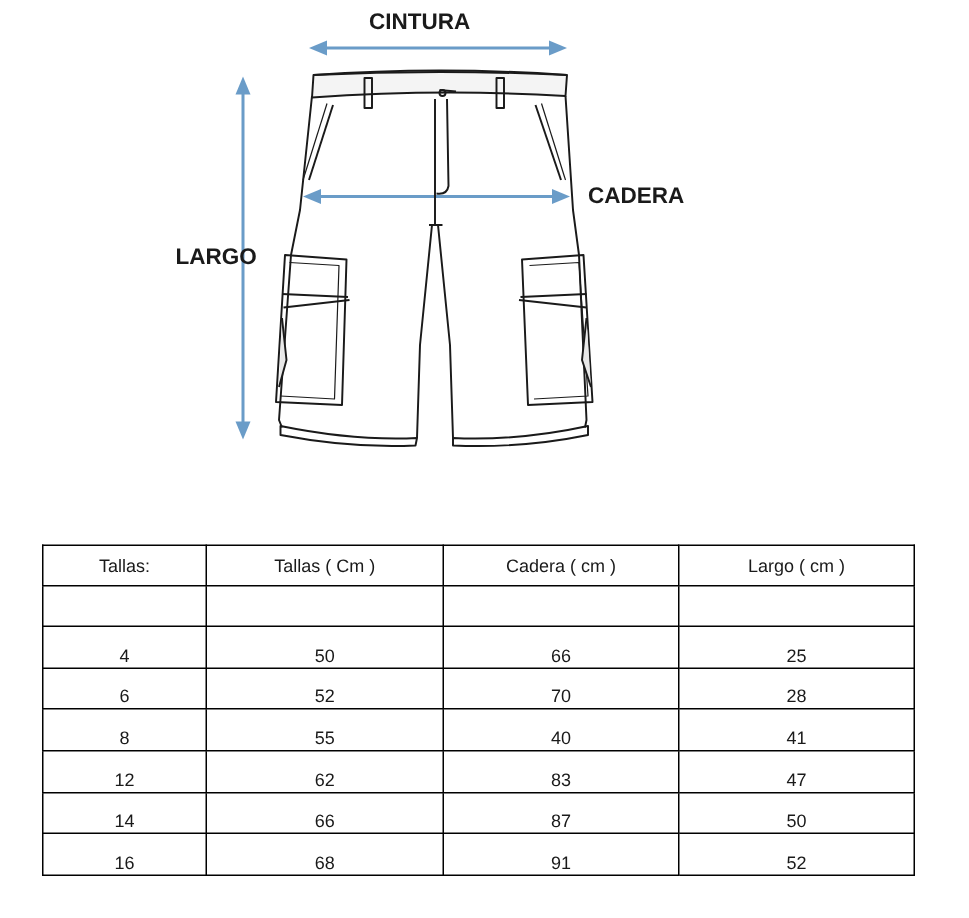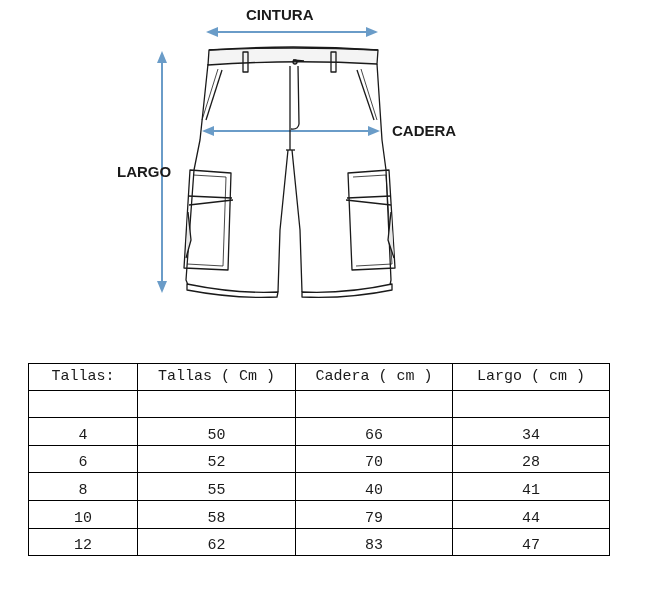--- a/index.html
+++ b/index.html
@@ -11,7 +11,7 @@
   .lbl-cadera { left: 386px; top: 122px; }
   .lbl-largo { left: 91px; top: 163px; margin-left: 20px; }
   table.sizes { position: absolute; left: 28px; top: 363px; border-collapse: collapse; width: 581px; table-layout: fixed; }
-  table.sizes td { border: 1px solid #000; height: 25.6px; padding: 0; text-align: center; font-family: Liberation Mono, monospace; font-size: 15px; color: #1a1a1a; vertical-align: bottom; padding-bottom: 1px; }
+  table.sizes td { border: 1px solid #000; height: 25.6px; padding: 0; text-align: center; font-family: Liberation Sans, sans-serif; font-size: 12px; color: #1a1a1a; vertical-align: bottom; padding-bottom: 1px; }
   table.sizes tr.header td { vertical-align: middle; padding-bottom: 0; }
   col.c1 { width: 109px; } col.c2 { width: 158px; } col.c3 { width: 157px; } col.c4 { width: 157px; }
 </style>

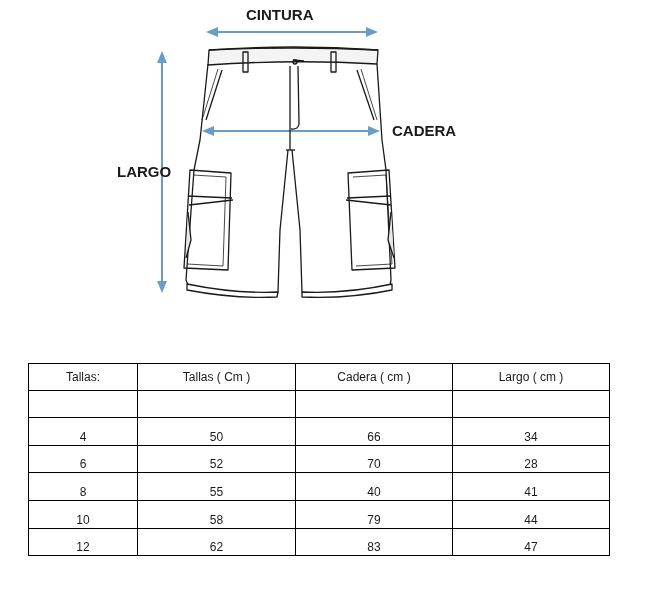--- a/index.html
+++ b/index.html
@@ -114,7 +114,7 @@
     <td>4</td>
     <td>50</td>
     <td>66</td>
-    <td>34</td>
+    <td>25</td>
   </tr>
   <tr>
     <td>6</td>

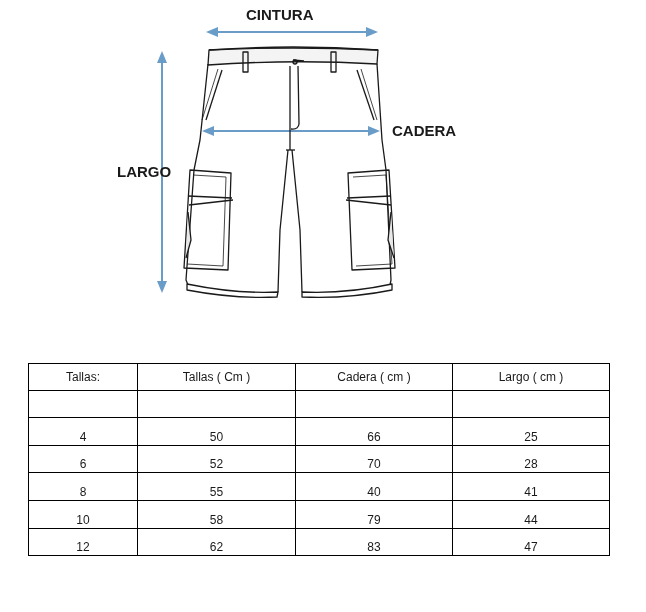--- a/index.html
+++ b/index.html
@@ -129,12 +129,6 @@
     <td>41</td>
   </tr>
   <tr>
-    <td>10</td>
-    <td>58</td>
-    <td>79</td>
-    <td>44</td>
-  </tr>
-  <tr>
     <td>12</td>
     <td>62</td>
     <td>83</td>

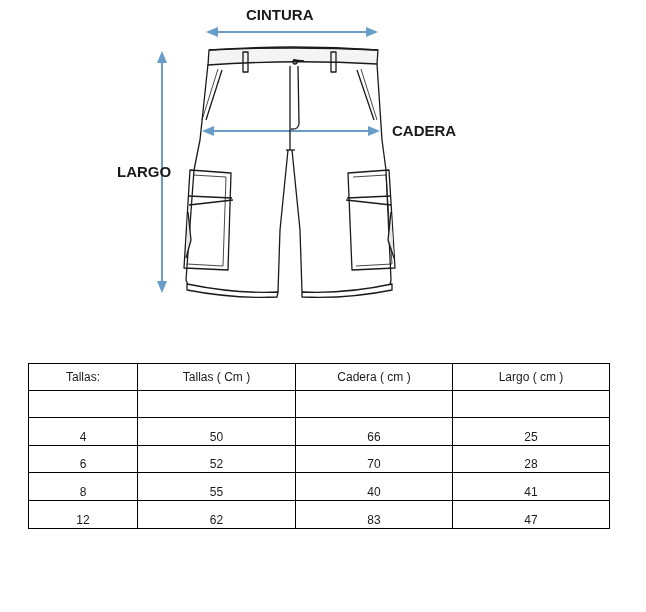--- a/index.html
+++ b/index.html
@@ -134,6 +134,12 @@
     <td>83</td>
     <td>47</td>
   </tr>
+  <tr>
+    <td>14</td>
+    <td>66</td>
+    <td>87</td>
+    <td>50</td>
+  </tr>
 </tbody>
   </table>
 

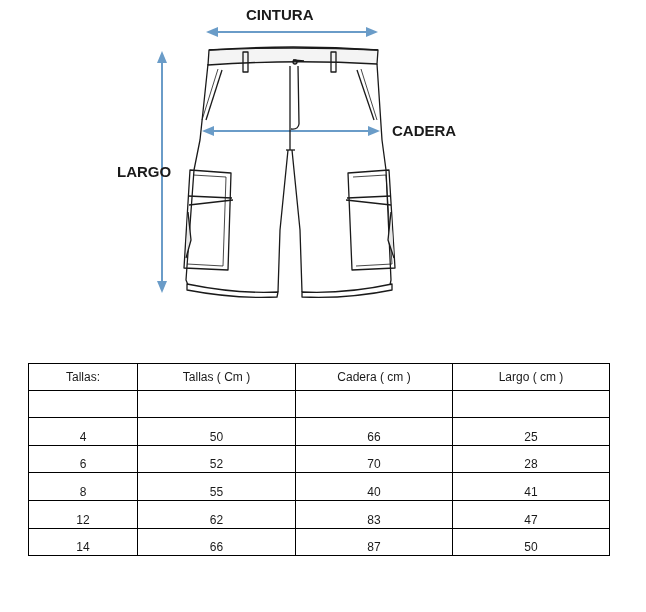--- a/index.html
+++ b/index.html
@@ -140,6 +140,12 @@
     <td>87</td>
     <td>50</td>
   </tr>
+  <tr>
+    <td>16</td>
+    <td>68</td>
+    <td>91</td>
+    <td>52</td>
+  </tr>
 </tbody>
   </table>
 

